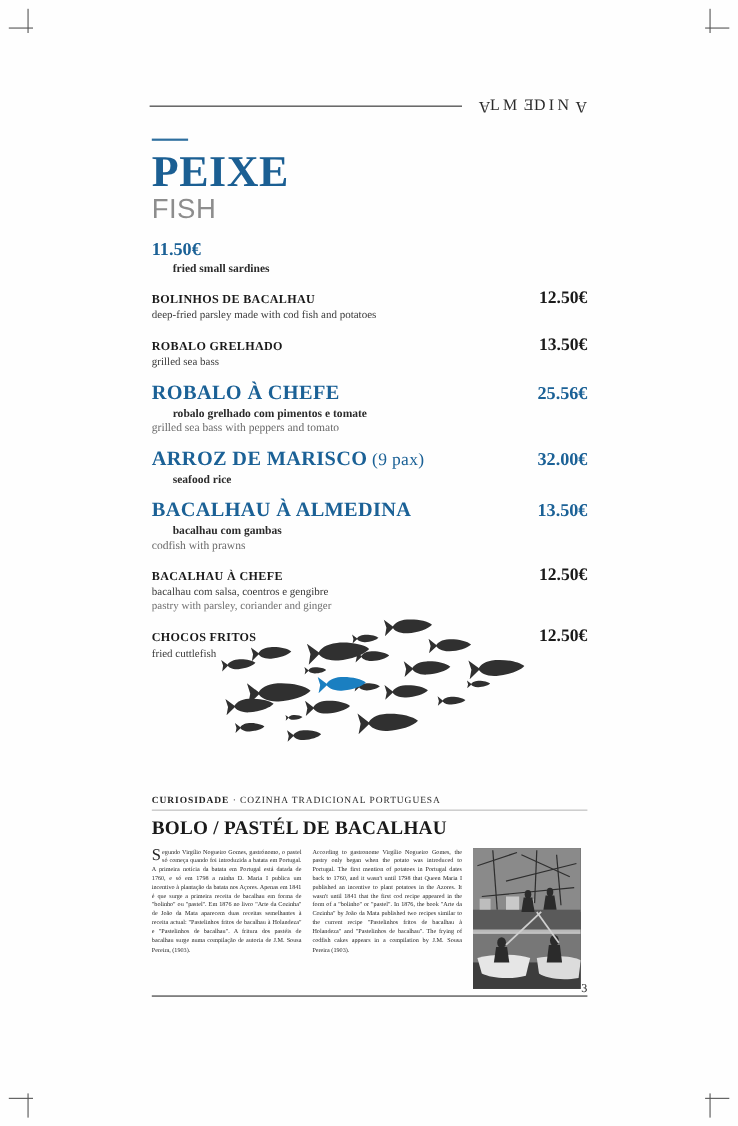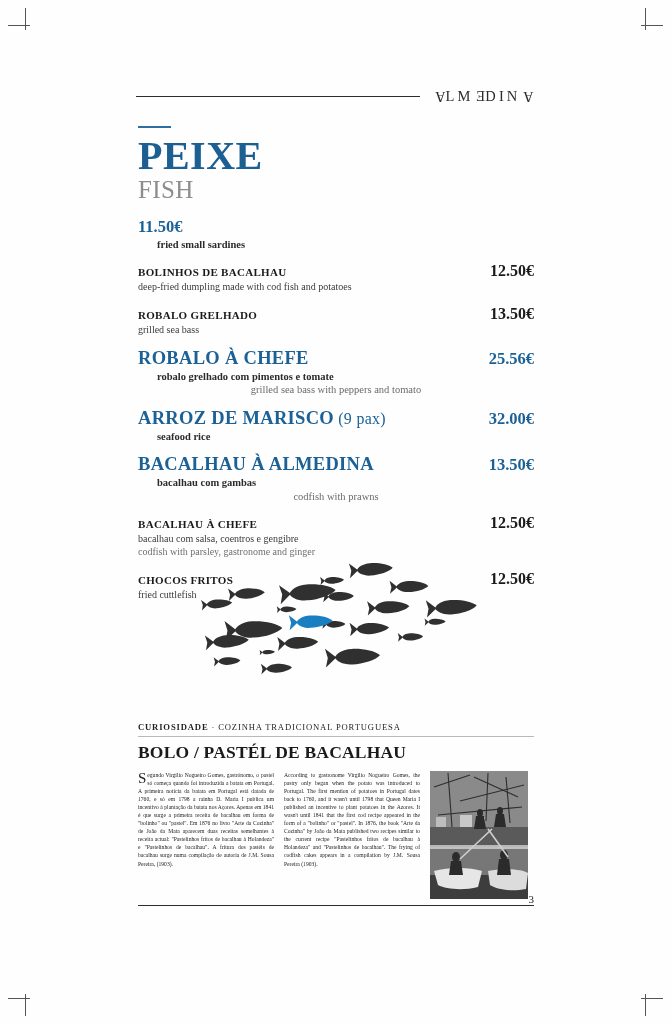--- a/index.html
+++ b/index.html
@@ -83,7 +83,7 @@
     letter-spacing: 0.5px;
   }
   .title-sub {
-    font-family: Liberation Serif, serif;
+    font-family: Liberation Sans, sans-serif;
     font-size: 25px;
     line-height: 1.05;
     color: #8d8d8d;

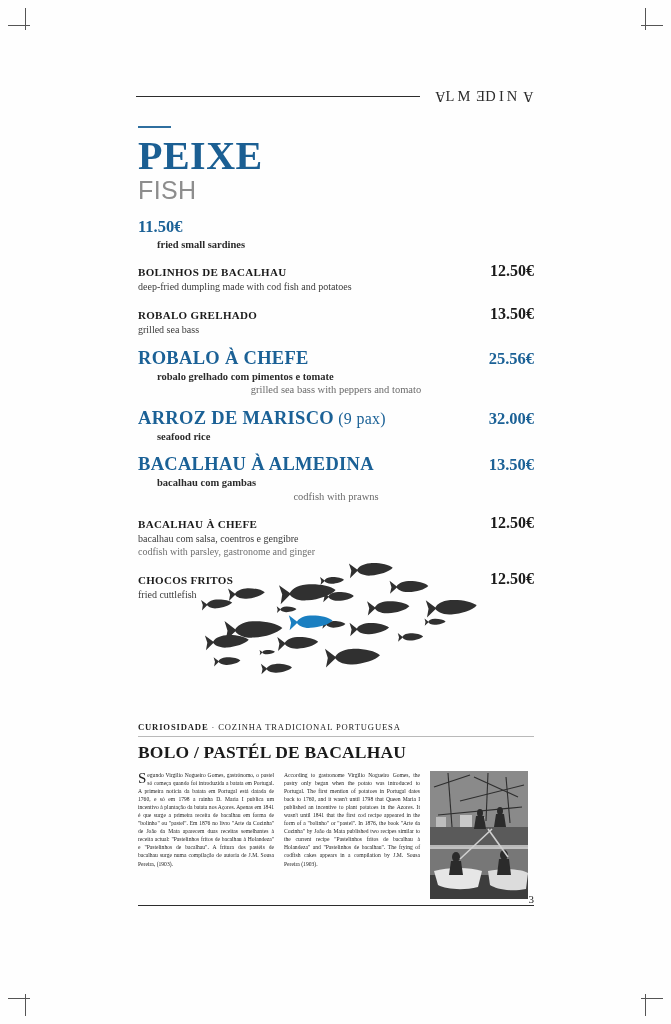--- a/index.html
+++ b/index.html
@@ -271,7 +271,7 @@
           <div class="item-name">BOLINHOS DE BACALHAU</div>
           <div class="item-price">12.50€</div>
         </div>
-        <div class="desc-pt">deep-fried dumpling made with cod fish and potatoes</div>
+        <div class="desc-pt">deep-fried parsley made with cod fish and potatoes</div>
       </div>
       <div class="menu-item pl">
         <div class="item-row">

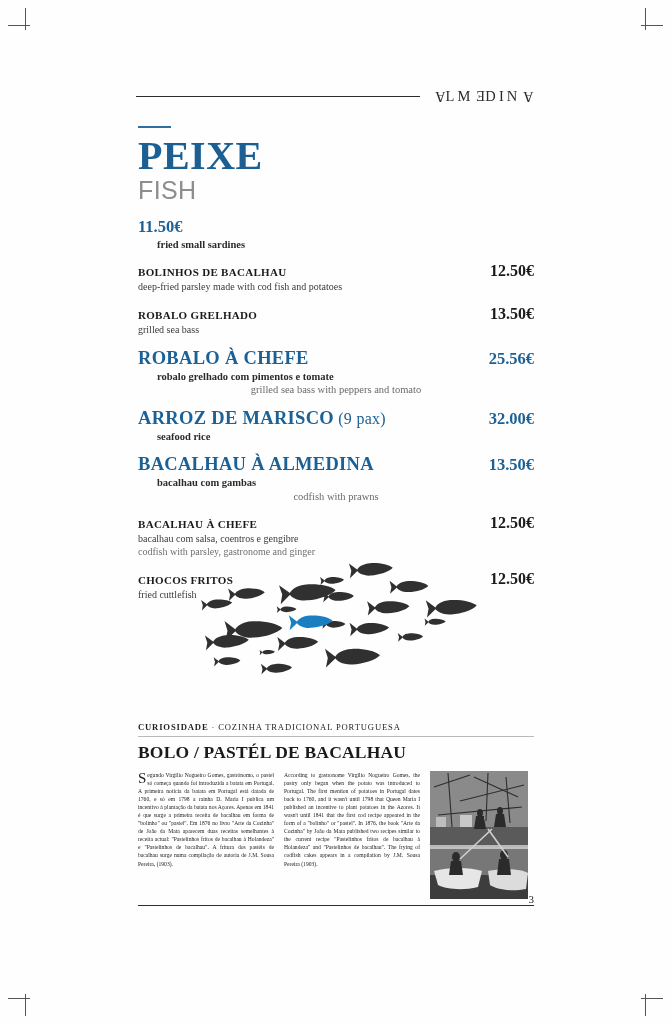--- a/index.html
+++ b/index.html
@@ -143,7 +143,7 @@
     line-height: 1.28;
     margin-top: 0px;
   }
-  .menu-item.hl .desc-en { color: #6a6a6a; font-size: 10.5px; text-align: center; }
+  .menu-item.hl .desc-en { color: #6a6a6a; font-size: 10.5px; }
 
   
   .fish-art {

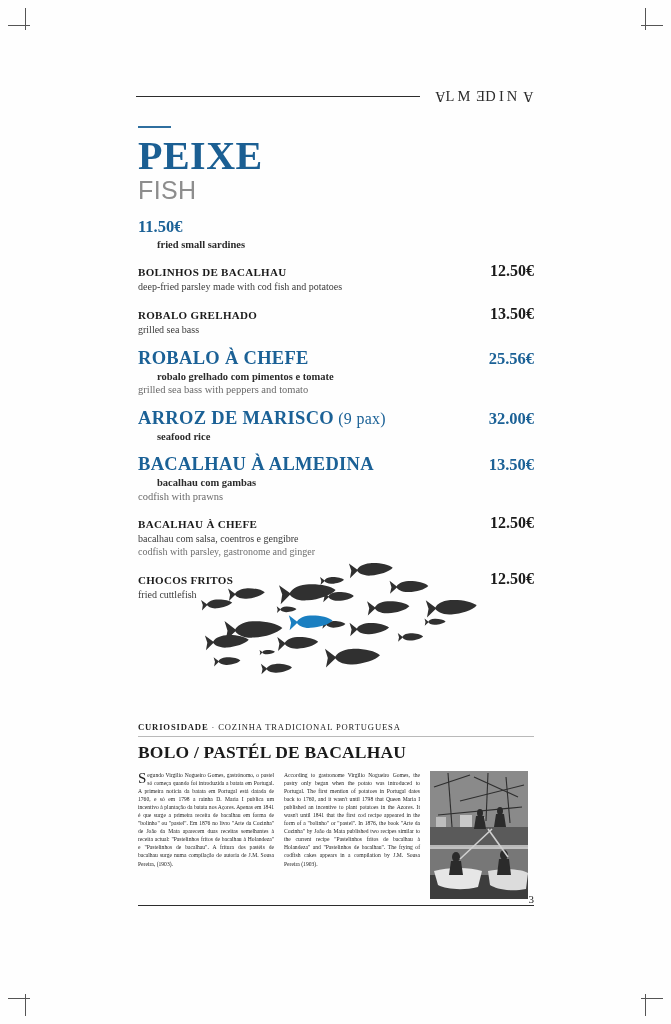--- a/index.html
+++ b/index.html
@@ -309,7 +309,7 @@
           <div class="item-price">12.50€</div>
         </div>
         <div class="desc-pt">bacalhau com salsa, coentros e gengibre</div>
-        <div class="desc-en">codfish with parsley, gastronome and ginger</div>
+        <div class="desc-en">pastry with parsley, coriander and ginger</div>
       </div>
       <div class="menu-item pl">
         <div class="item-row">

